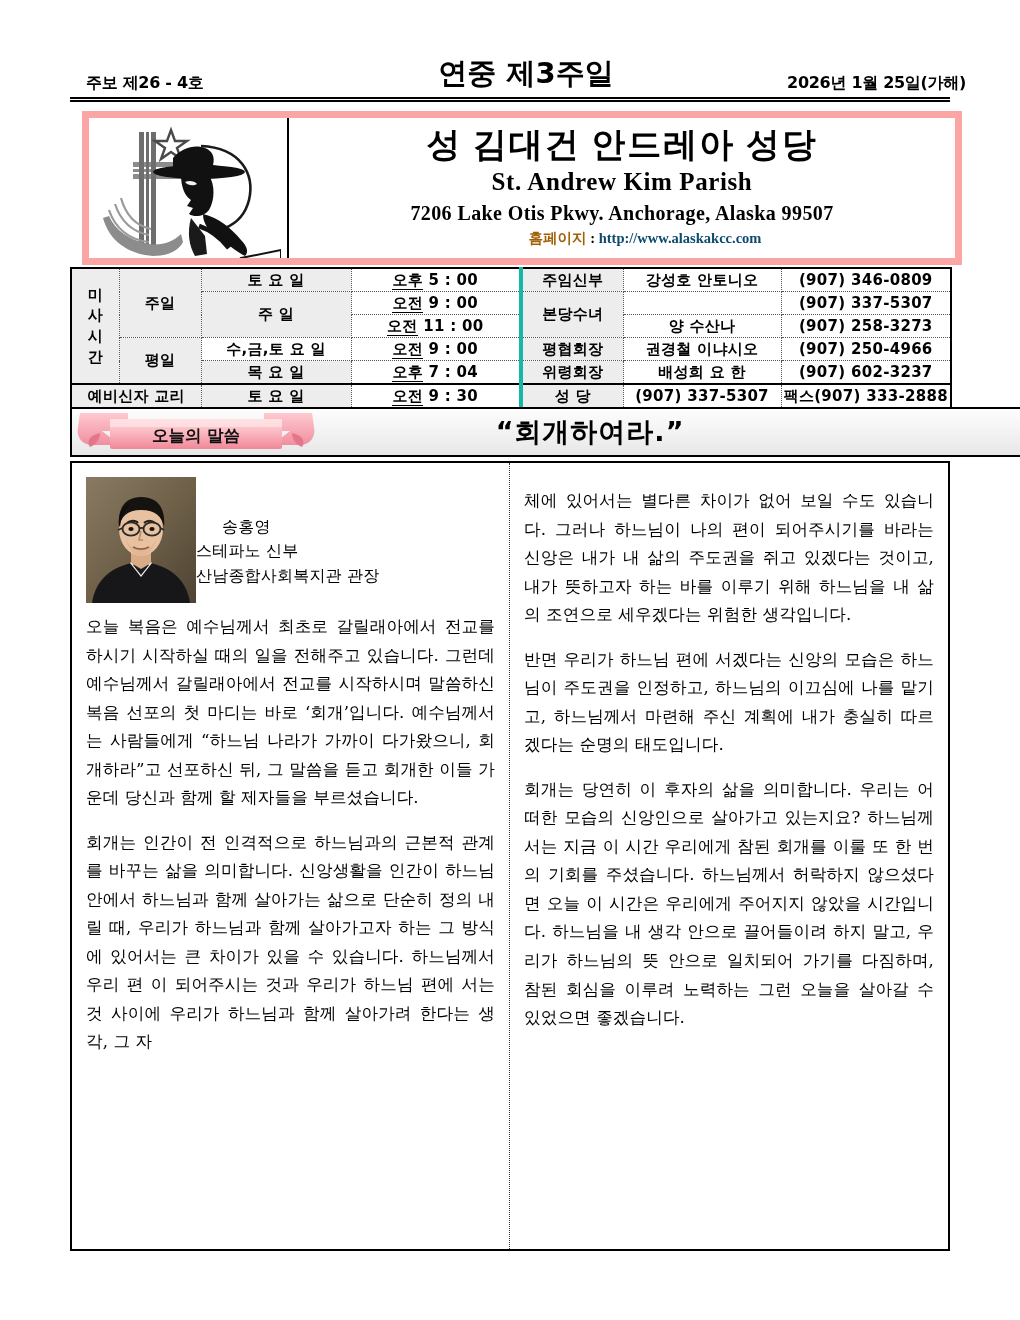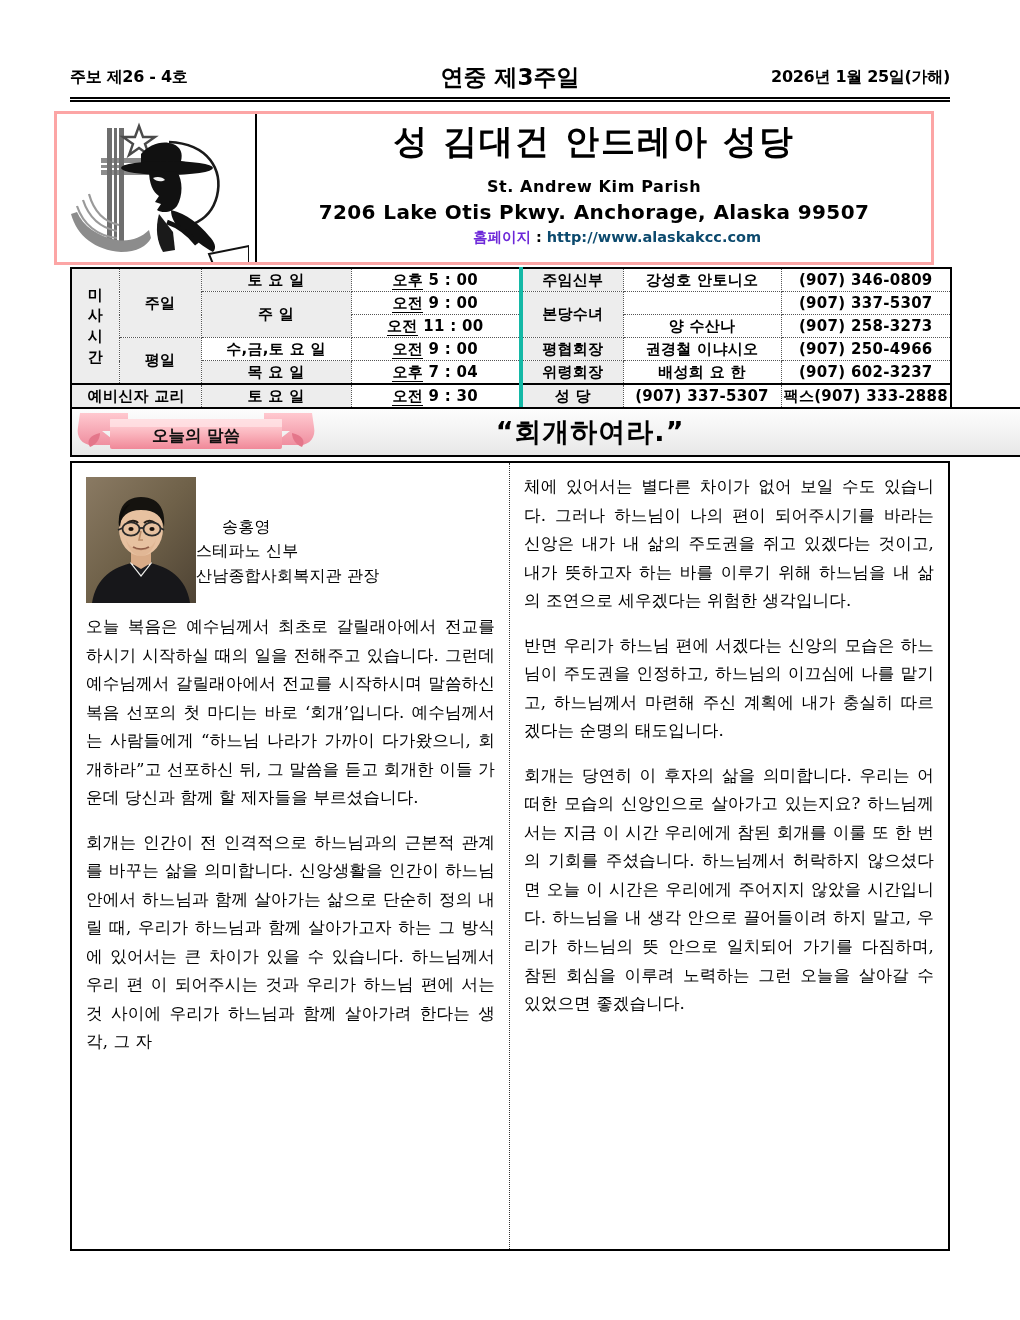--- a/index.html
+++ b/index.html
@@ -25,11 +25,11 @@
   
   .topbar {
     position: absolute;
-    left: 70px; top: 60px;
+    left: 86px; top: 60px;
     width: 880px;
     height: 34px;
     display: flex;
-    align-items: center;
+    align-items: flex-end;
     justify-content: space-between;
   }
   .topbar .issue {

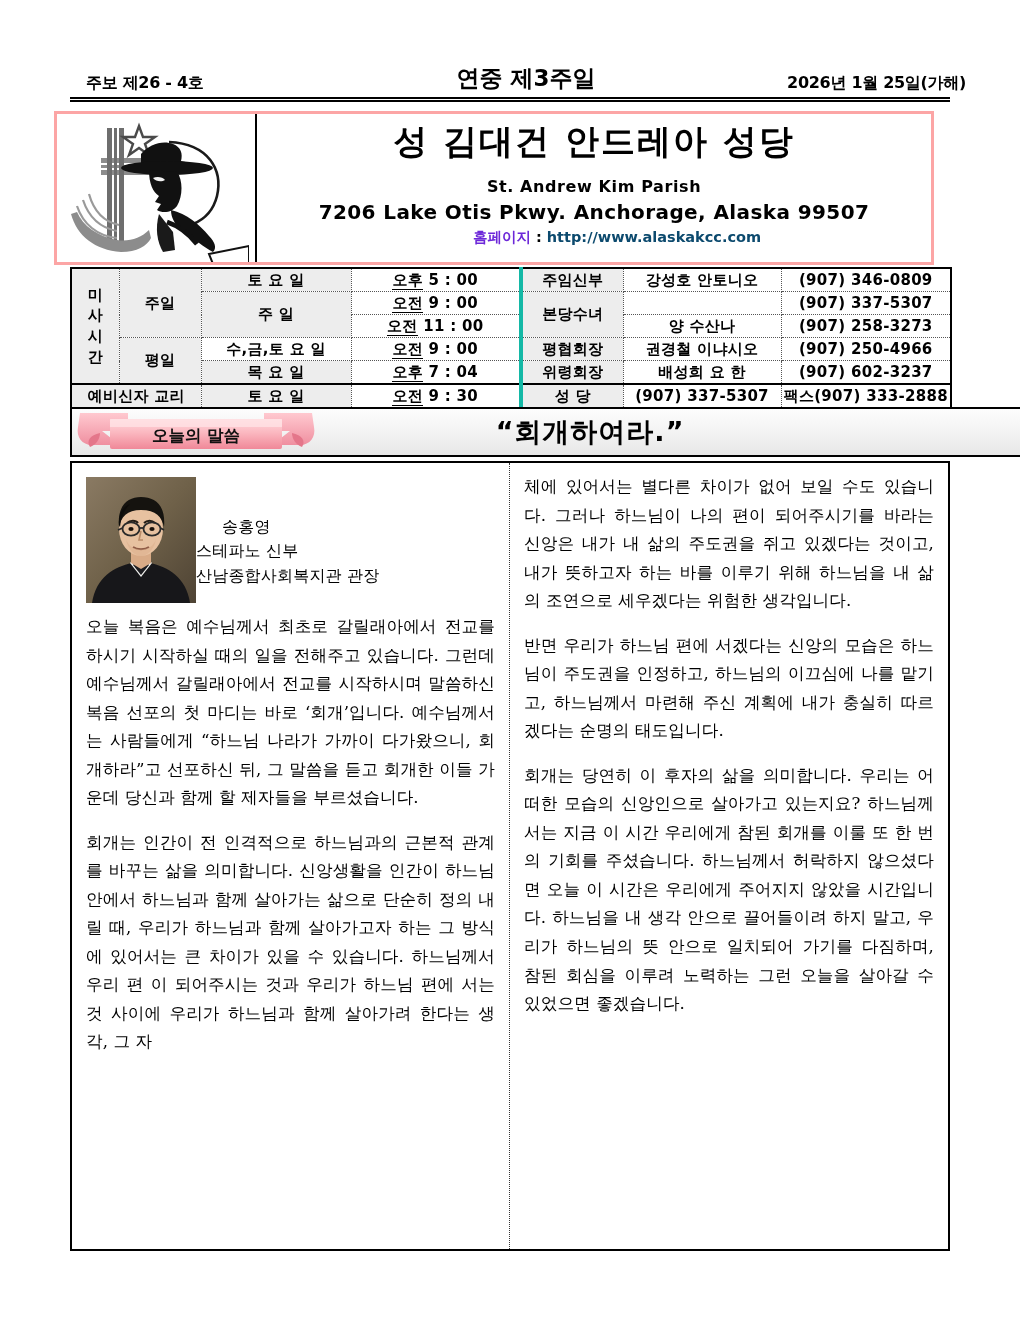--- a/index.html
+++ b/index.html
@@ -39,7 +39,7 @@
     white-space: nowrap;
   }
   .topbar .sunday-title {
-    font-size: 23px;
+    font-size: 29px;
     font-weight: bold;
     letter-spacing: 0px;
     white-space: nowrap;

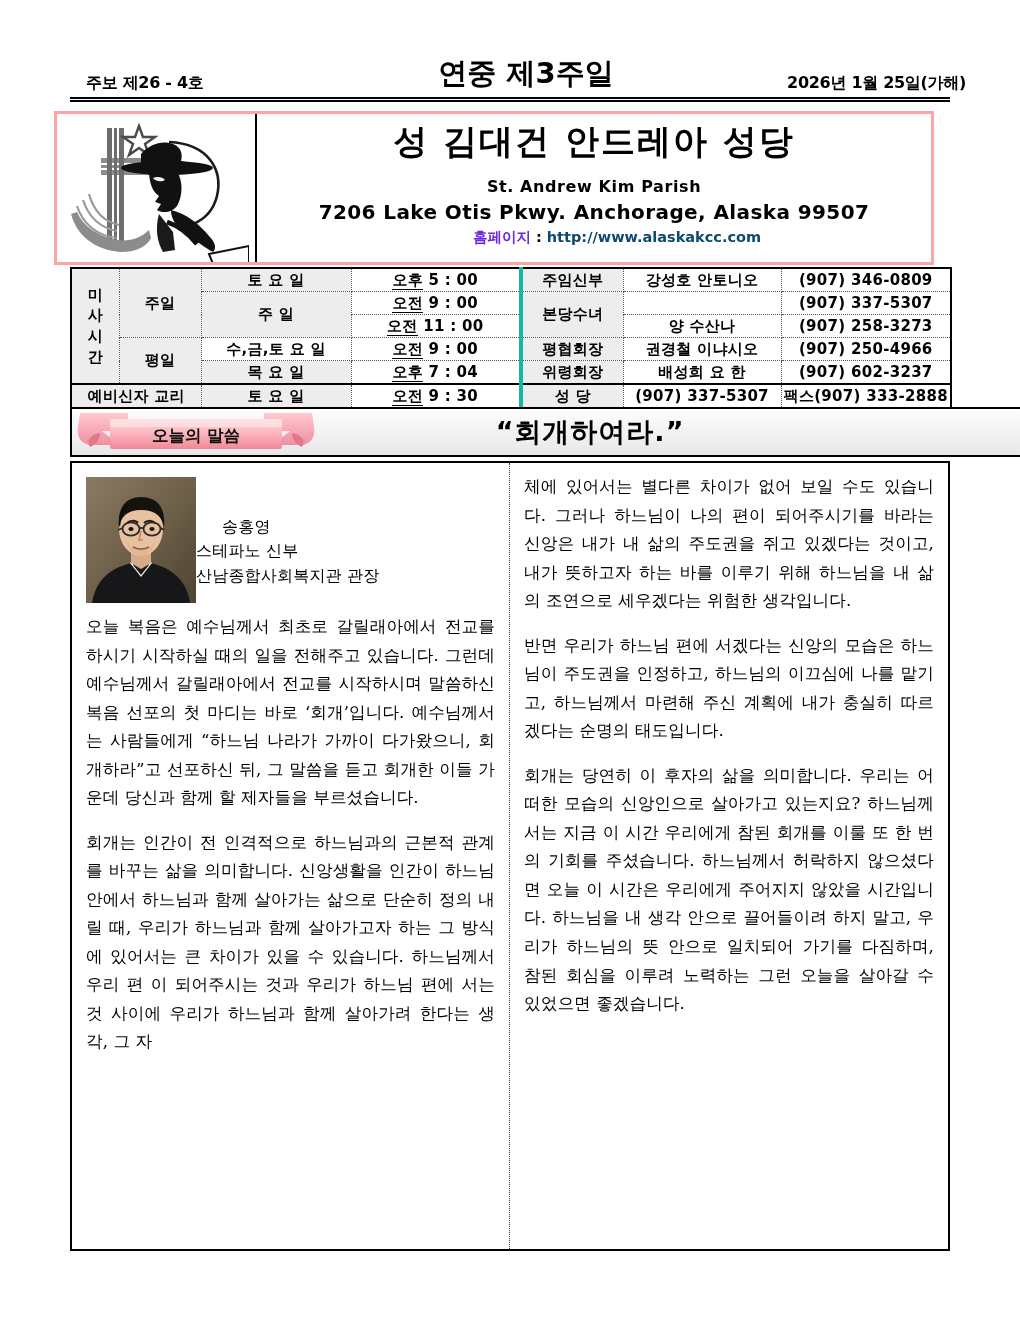--- a/index.html
+++ b/index.html
@@ -68,13 +68,14 @@
   
   .masthead {
     position: absolute;
-    left: 54px; top: 111px;
+    left: 82px; top: 111px;
     width: 880px;
     height: 154px;
-    border: 3px solid #fca5a5;
+    border: 7px solid #fca5a5;
     box-sizing: border-box;
     display: flex;
     background: #fff;
+    font-family: Liberation Serif, serif;
   }
   .logo-cell {
     width: 200px;

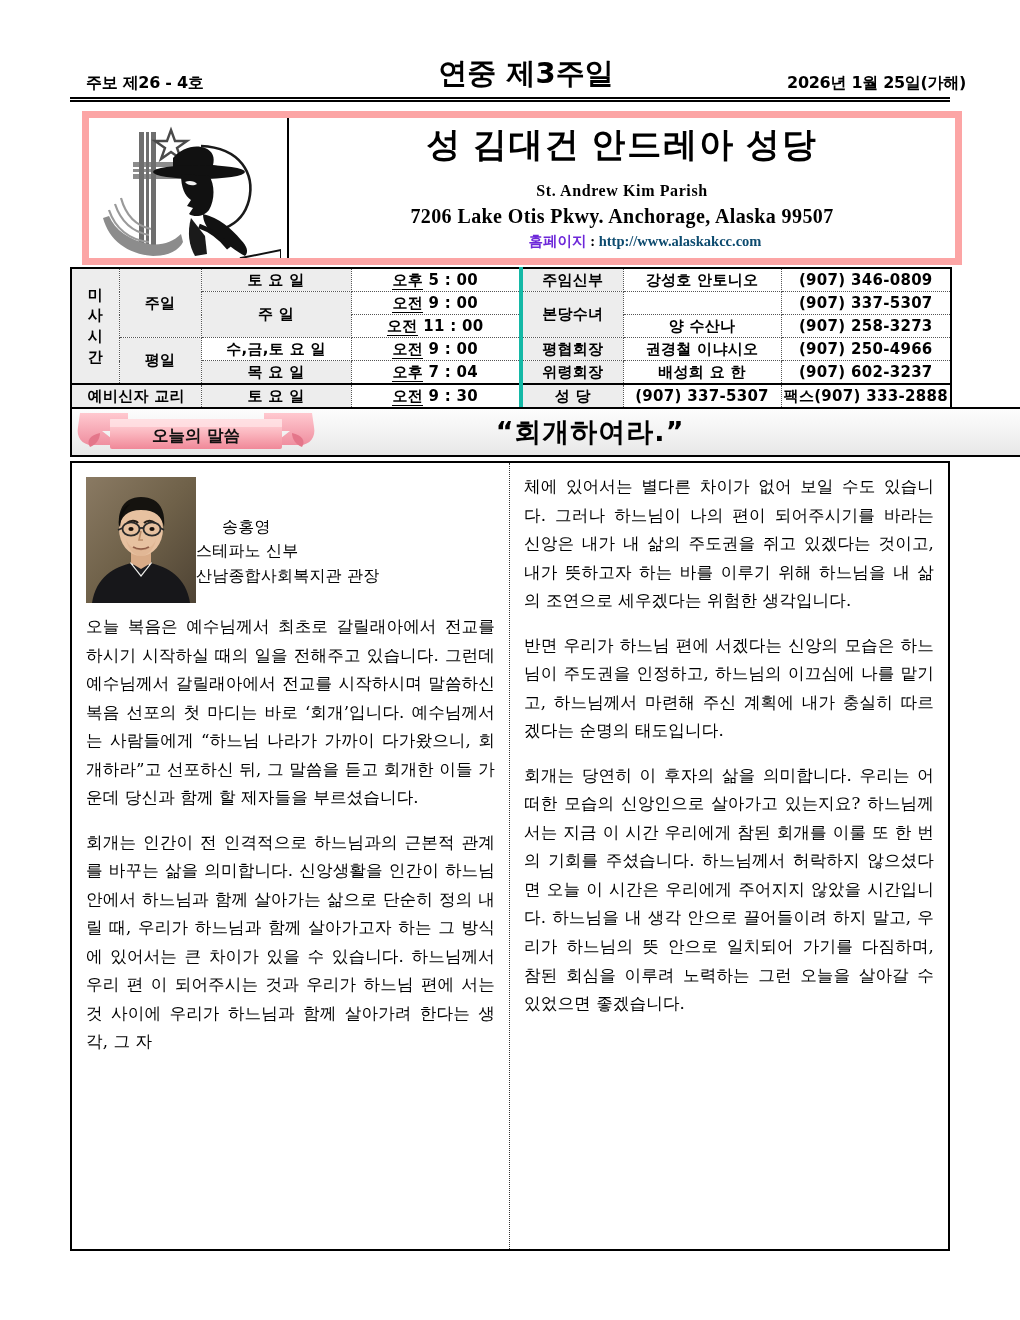--- a/index.html
+++ b/index.html
@@ -101,11 +101,11 @@
     white-space: nowrap;
   }
   .en-name {
-    font-size: 16px;
+    font-size: 25px;
     font-weight: bold;
     letter-spacing: 0.6px;
     line-height: 1.22;
-    margin-top: 15px;
+    margin-top: 1px;
     white-space: nowrap;
   }
   .addr {

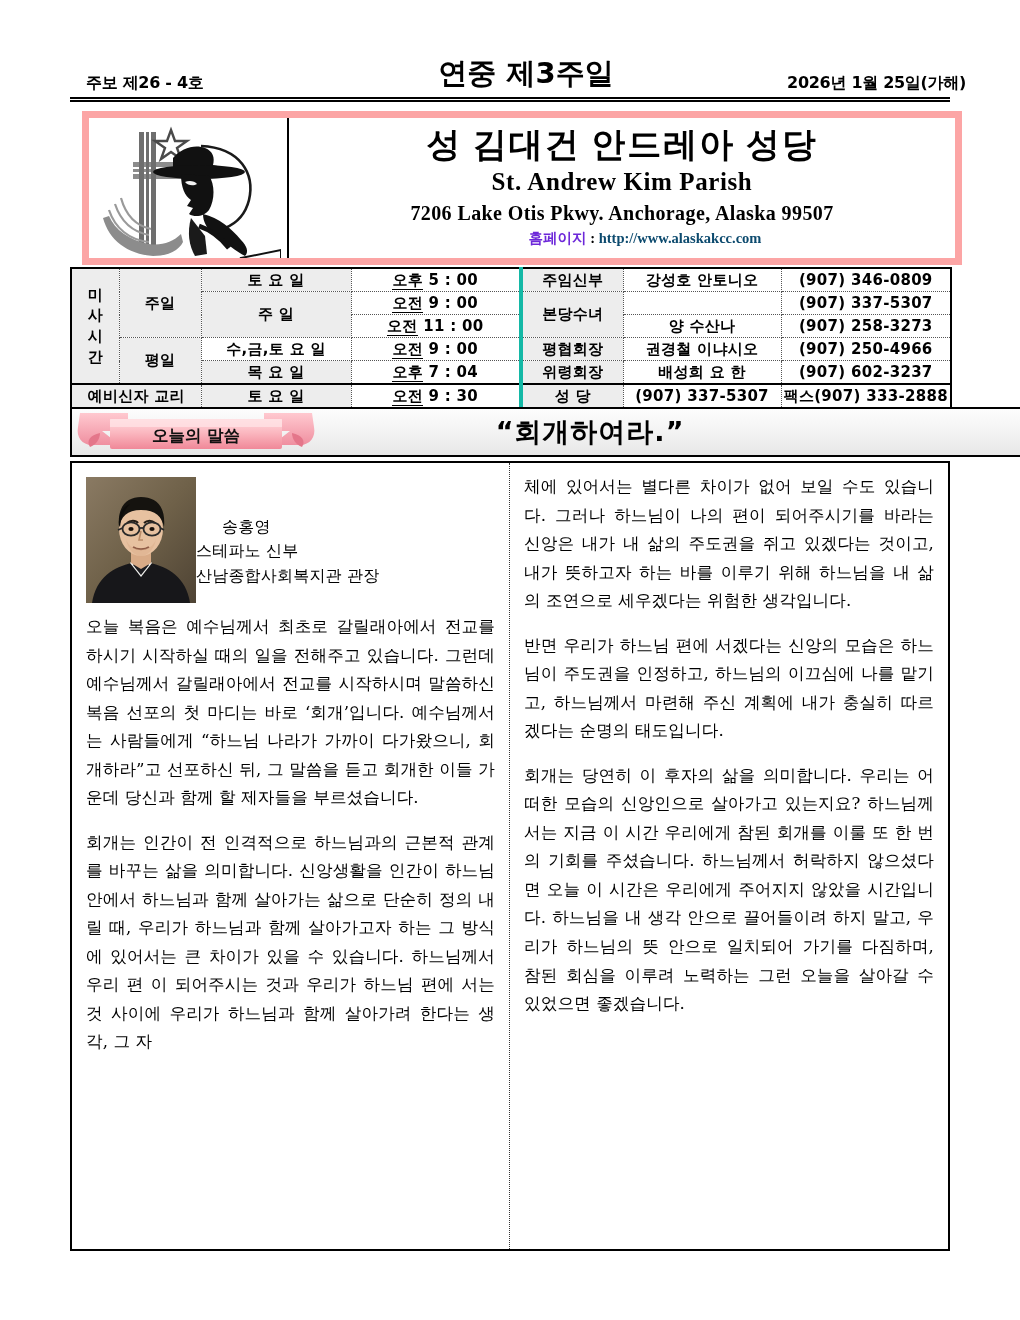--- a/index.html
+++ b/index.html
@@ -122,7 +122,7 @@
     margin-top: 3px;
     white-space: nowrap;
   }
-  .homepage .hp-label { color: #6d28d9; margin-left: 46px; }
+  .homepage .hp-label { color: #a16207; margin-left: 46px; }
   .homepage .hp-sep { color: #000000; }
   .homepage .hp-url { color: #0c4a6e; }
 

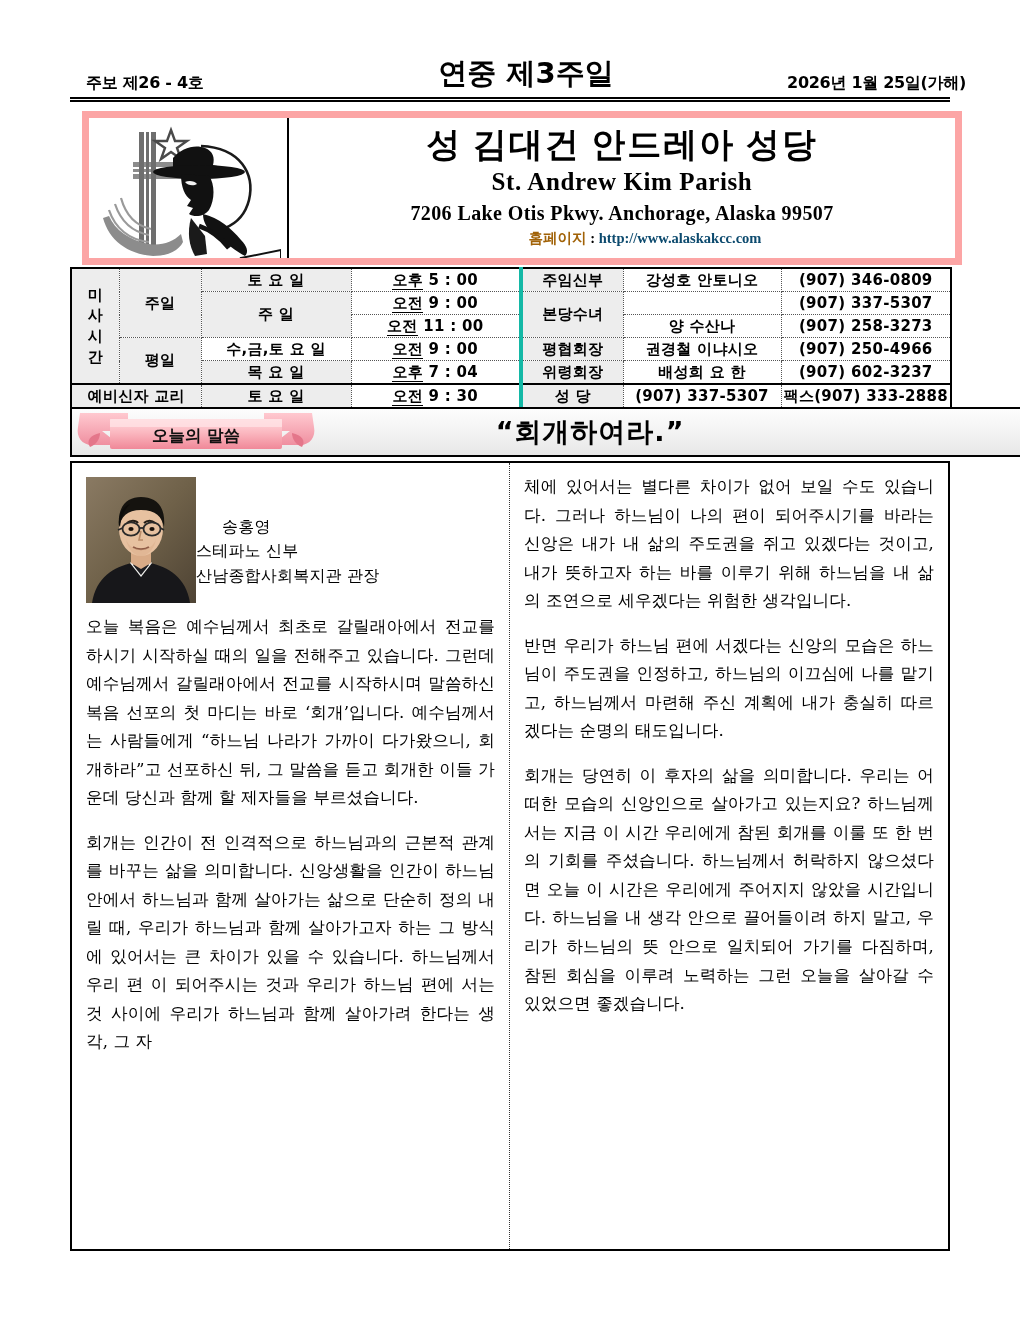--- a/index.html
+++ b/index.html
@@ -244,7 +244,7 @@
     word-break: break-all;
   }
   p.body:last-child { margin-bottom: 0; }
-  .col-right p.body:first-child { margin-top: 2px; }
+  .col-right p.body:first-child { margin-top: 16px; }
 </style>
 </head>
 <body>

